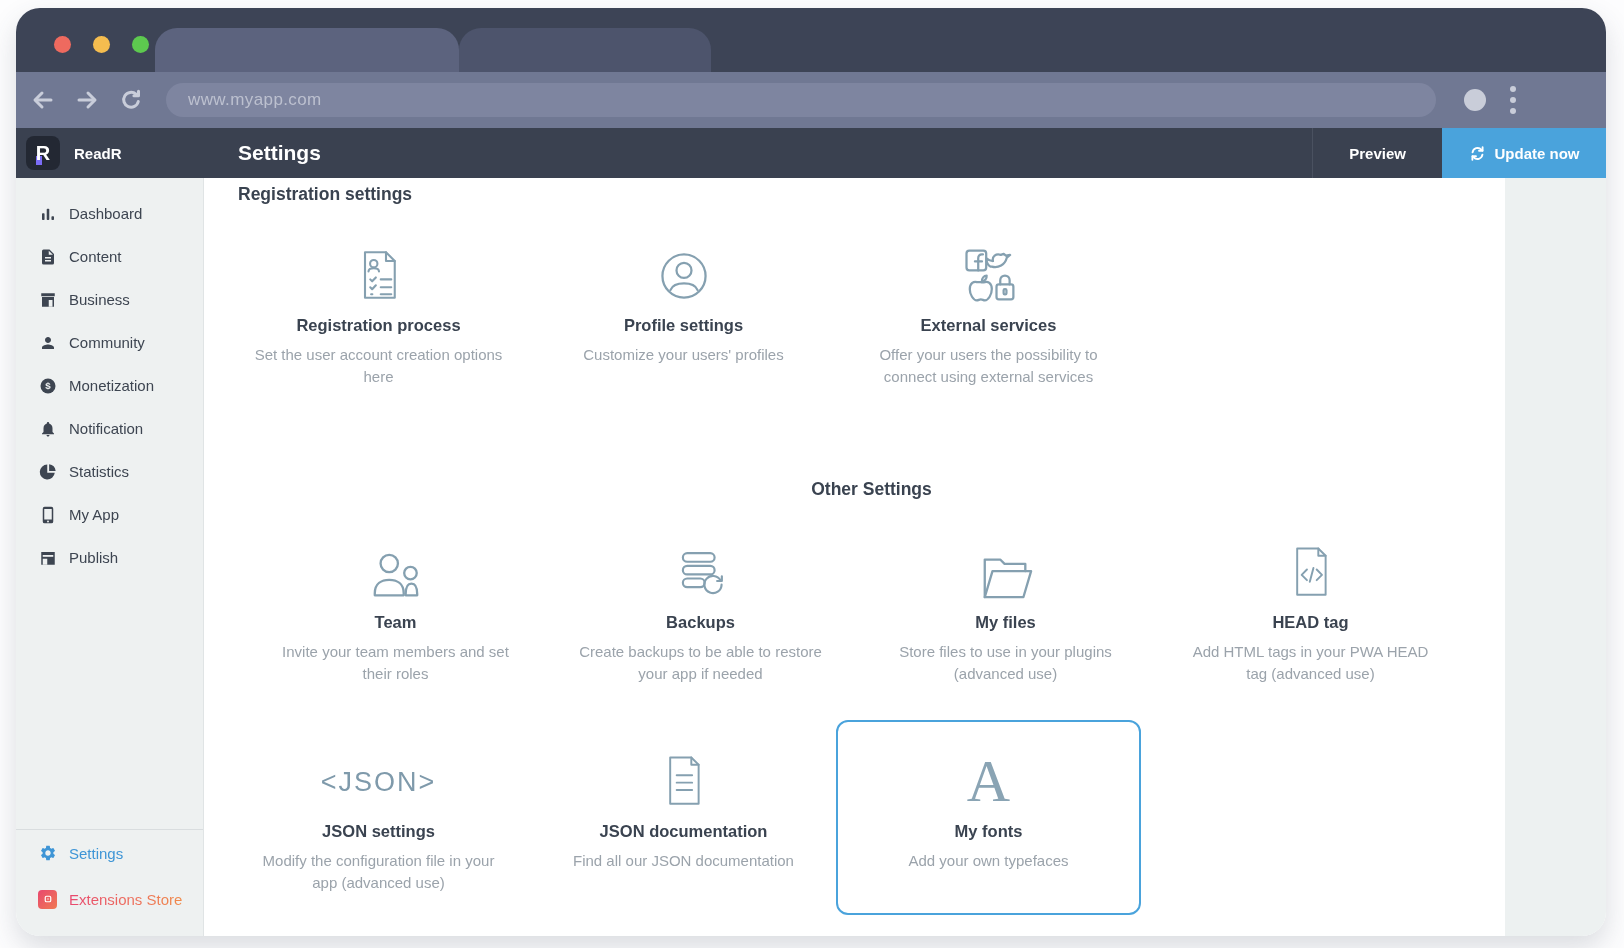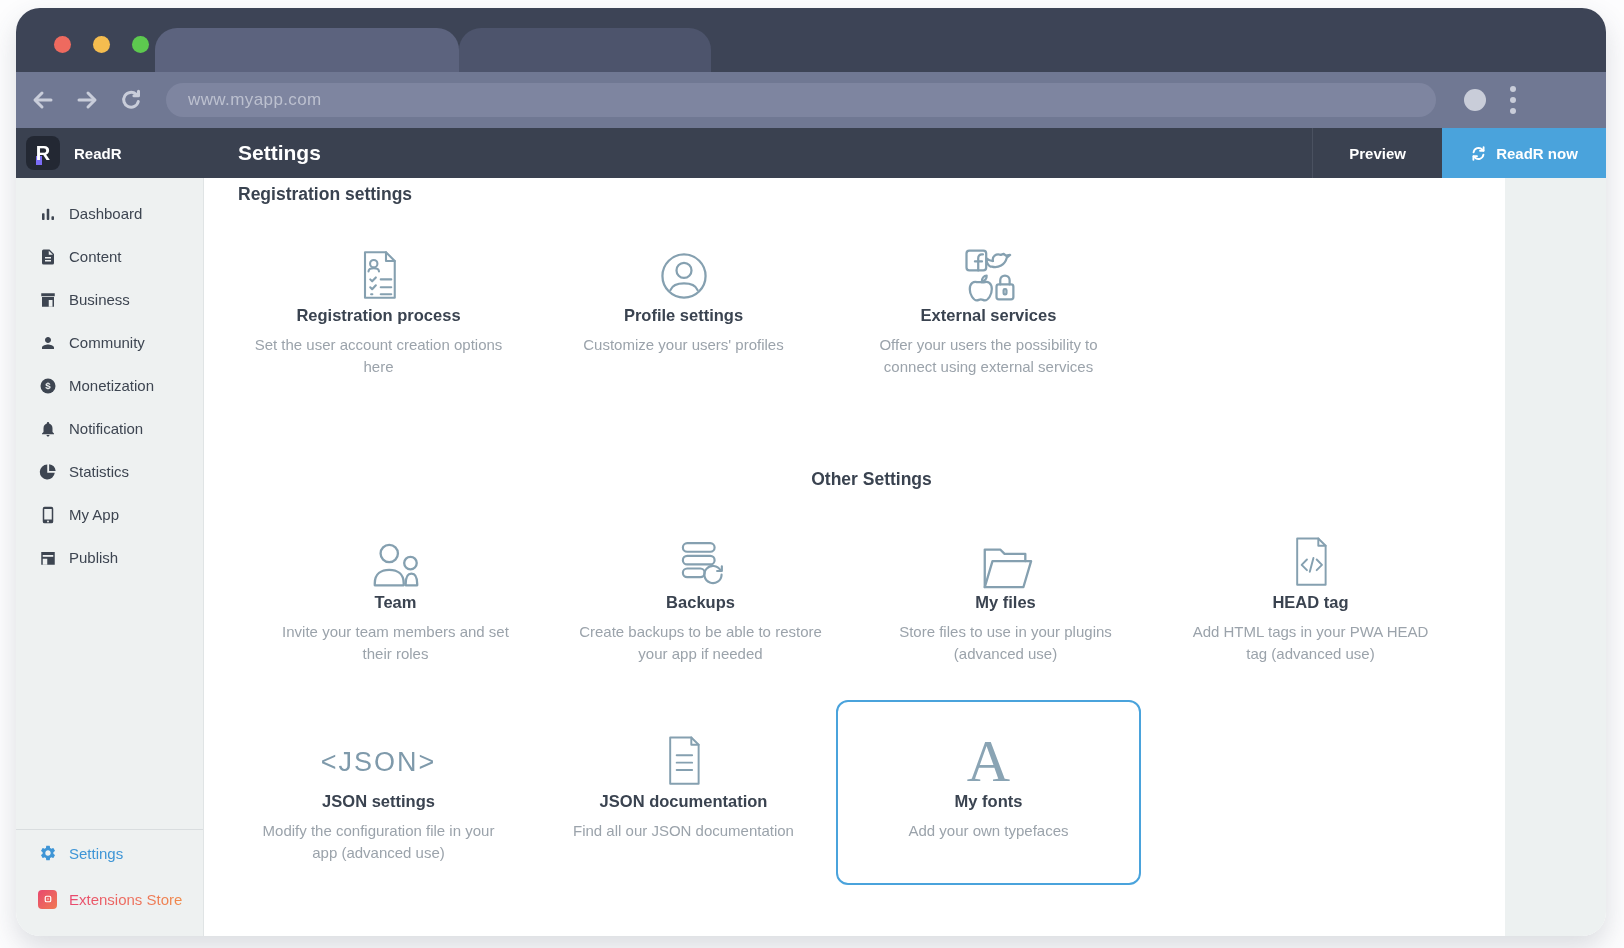--- a/index.html
+++ b/index.html
@@ -144,7 +144,7 @@
           <path d="M15.8 11.4a6 6 0 0 1-10.3 3.2l-1.3-1.3"></path>
           <path d="M4 17.4v-4.2h4.2"></path>
         </svg>
-      <span>ReadR now</span>
+      <span>Update now</span>
     </div>
   </div>
 

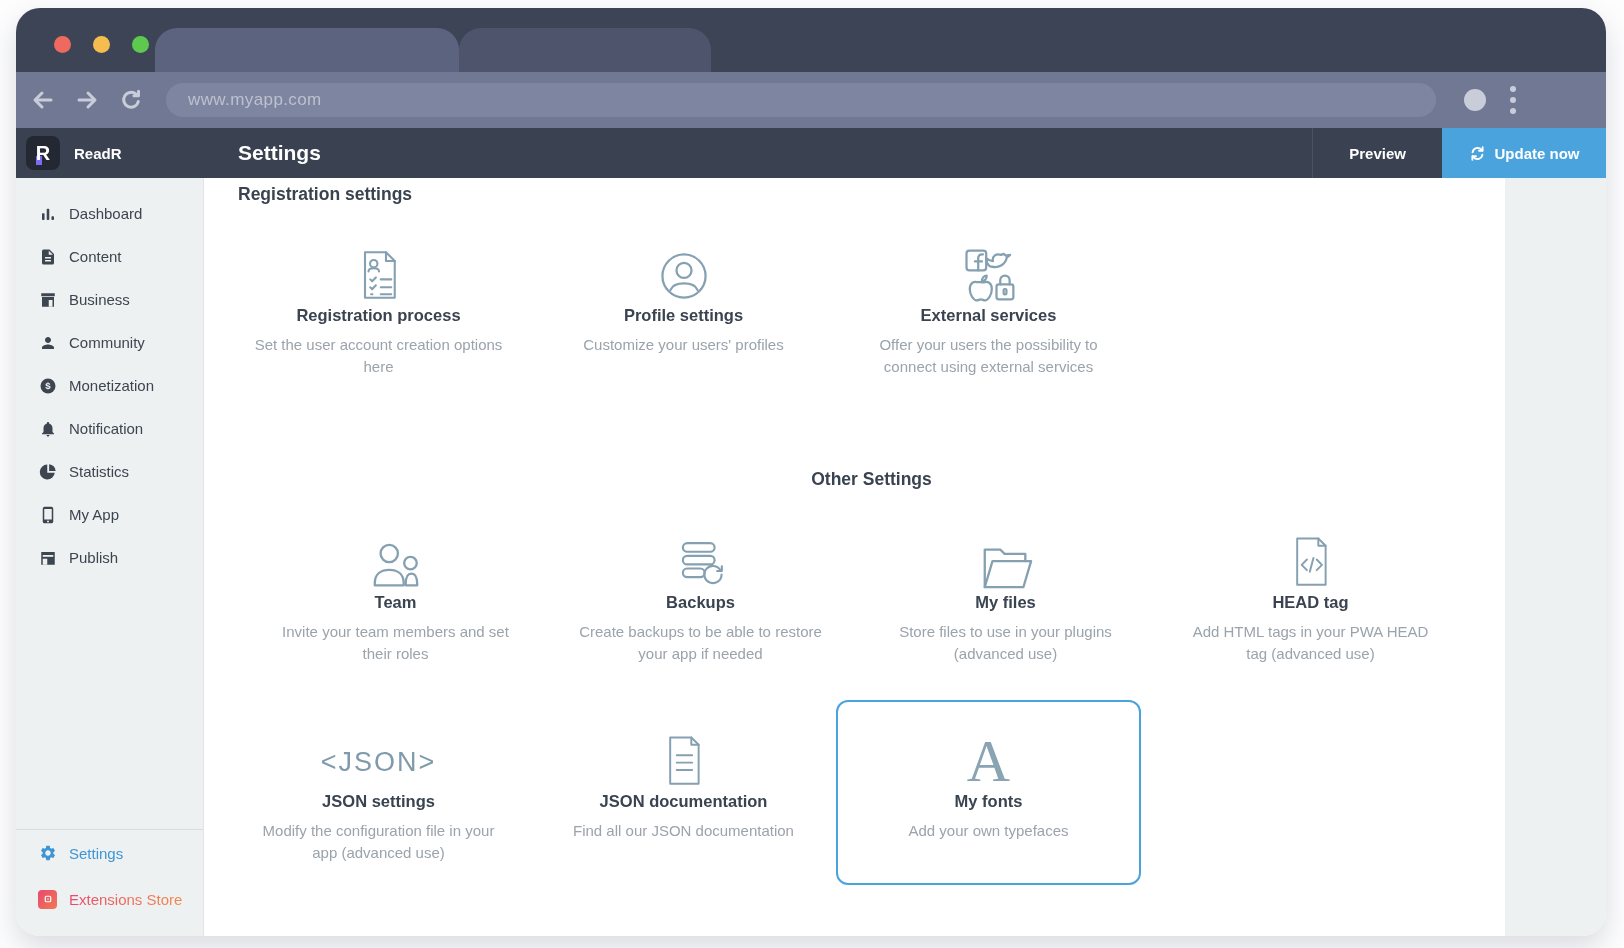--- a/index.html
+++ b/index.html
@@ -80,7 +80,7 @@
   .icon-area svg { stroke:#85a0b0; fill:none; stroke-width:2.4; stroke-linecap:round; stroke-linejoin:round; }
   .json-glyph { font-size:27px; color:#7f9aab; letter-spacing:2px; font-weight:500; padding-bottom:14px; }
   .seri-a { font-family:"Liberation Serif", serif; font-size:60px; line-height:62px; color:#8aa4b4; font-weight:400; }
-  .card-title { margin-top:0; font-size:16.5px; font-weight:600; color:#3a4350; }
+  .card-title { margin-top:10px; font-size:16.5px; font-weight:600; color:#3a4350; }
   .card-desc { margin-top:9px; font-size:15px; line-height:21.5px; color:#9ba3ab; text-align:center; max-width:255px; }
 </style>
 </head>

